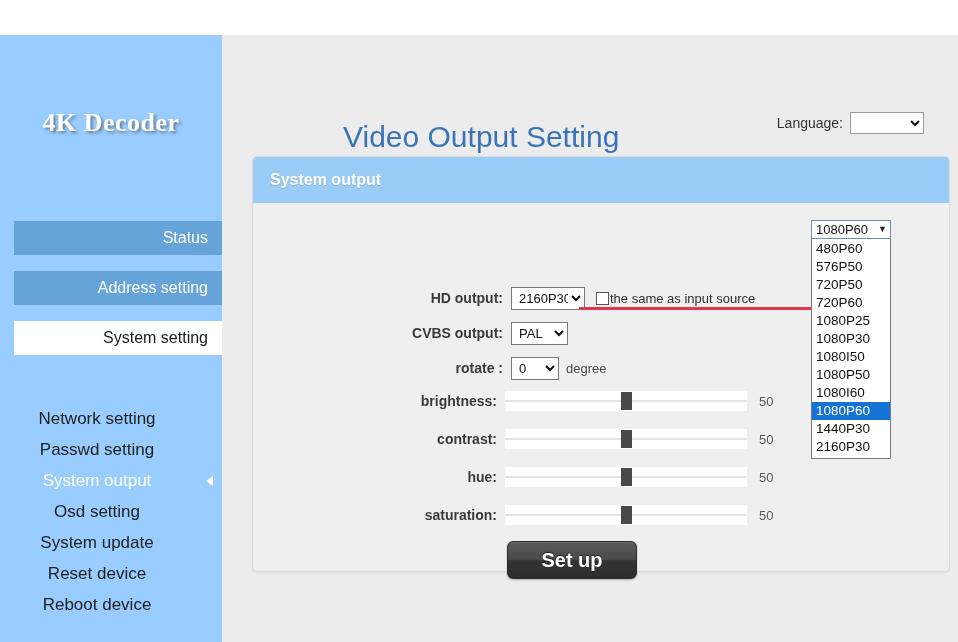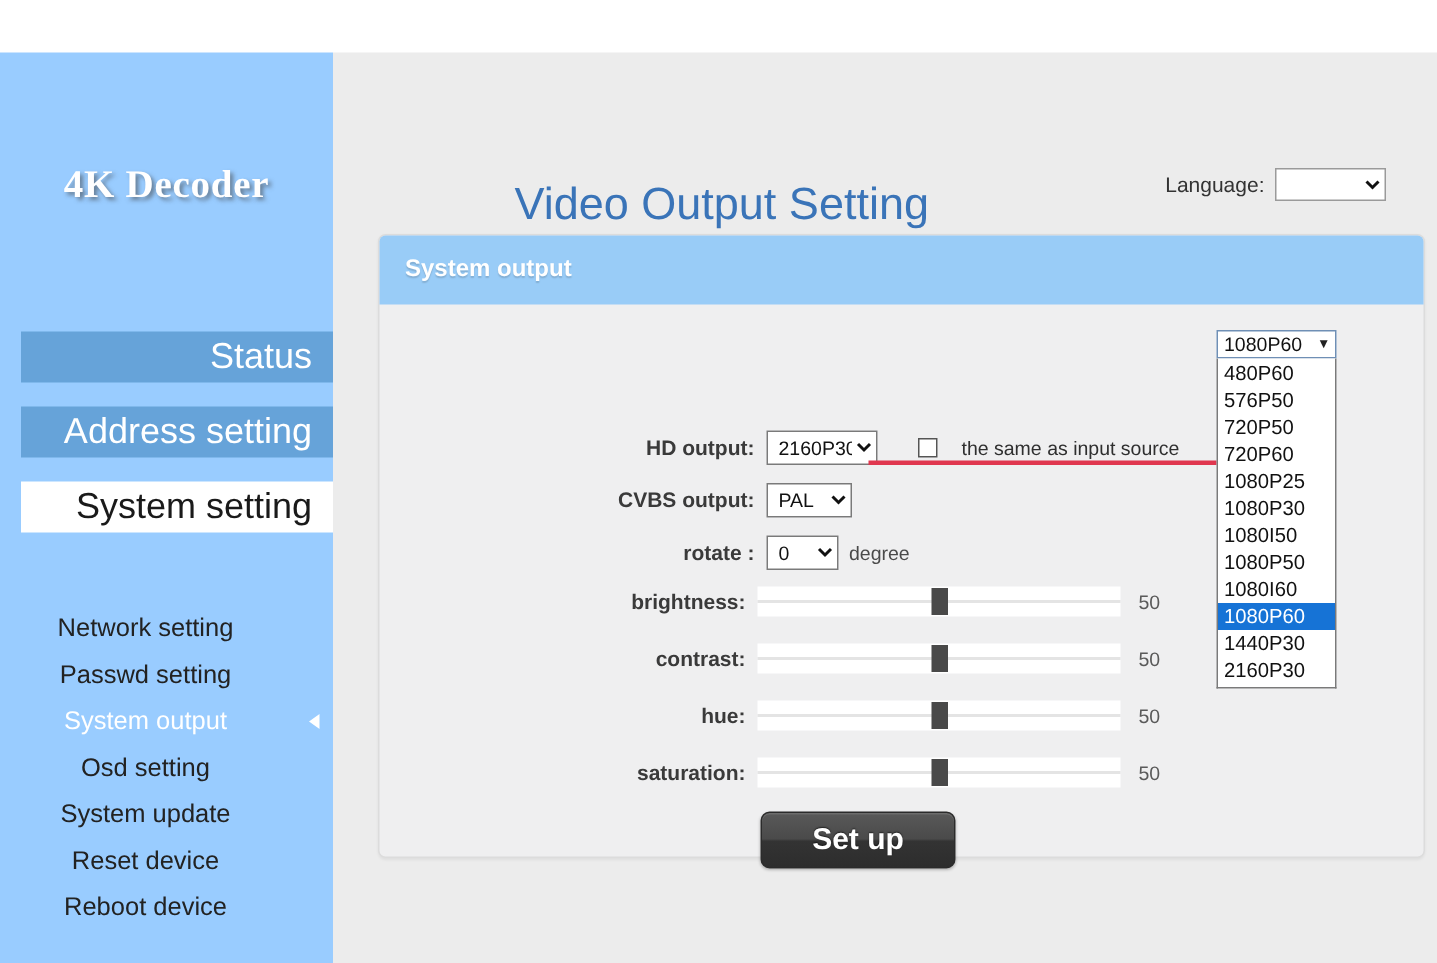--- a/index.html
+++ b/index.html
@@ -65,7 +65,7 @@
     height: 34px;
     background: #66a3d9;
     color: #ffffff;
-    font-size: 24px;
+    font-size: 16px;
     line-height: 34px;
     text-align: right;
     padding-right: 14px;

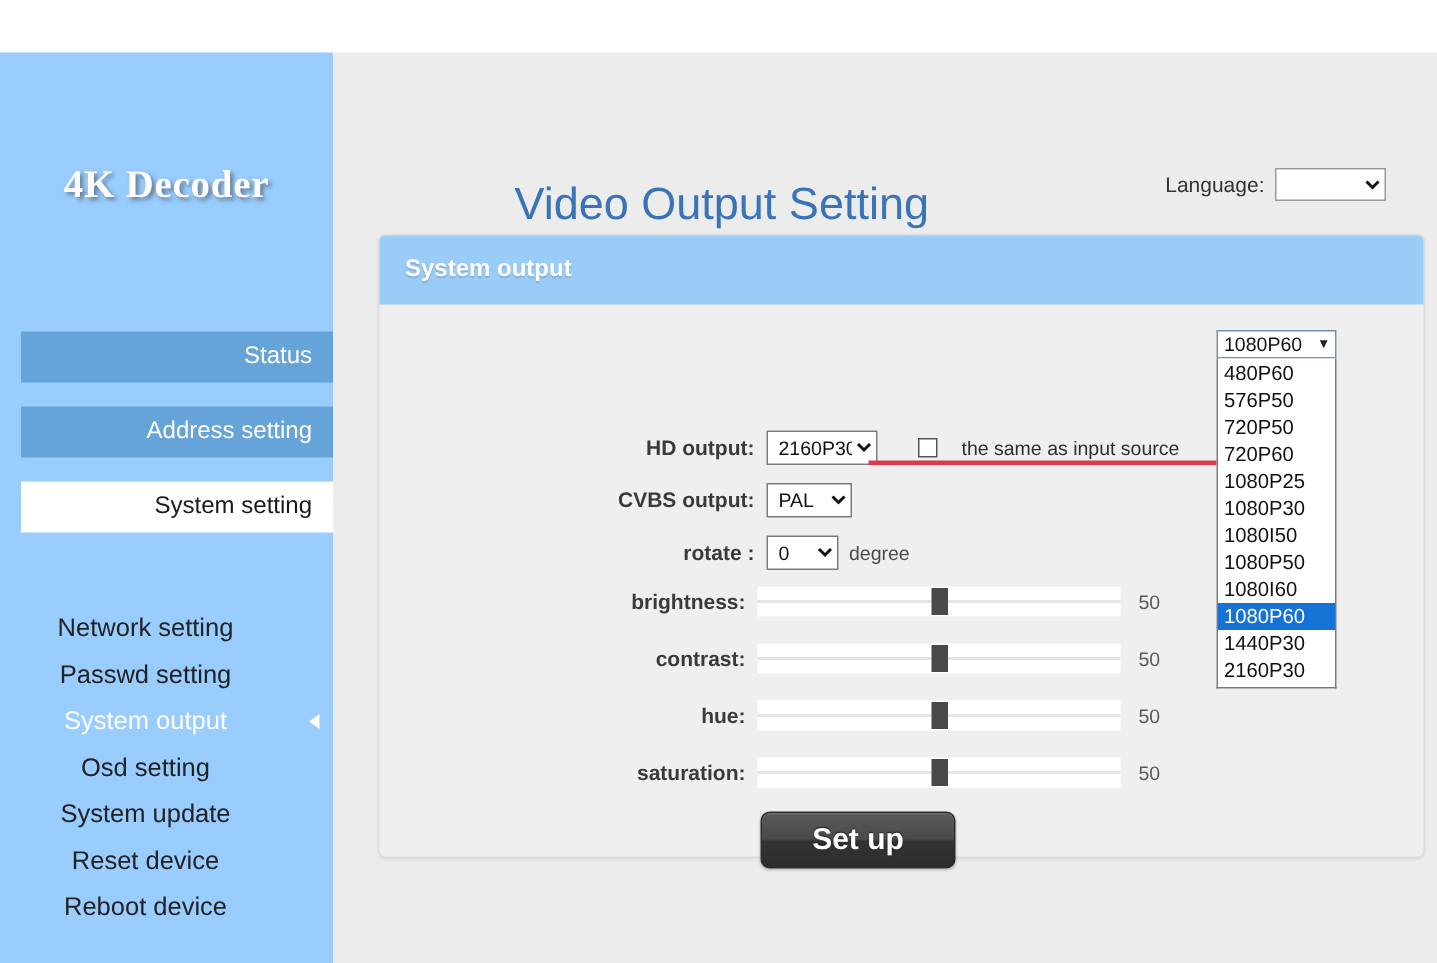--- a/index.html
+++ b/index.html
@@ -208,8 +208,8 @@
   #chk-wrap {
     display: flex;
     align-items: center;
-    margin-left: 27px;
-    gap: 16px;
+    margin-left: 11px;
+    gap: 1px;
   }
   #chk-same {
     width: 13px; height: 13px;

